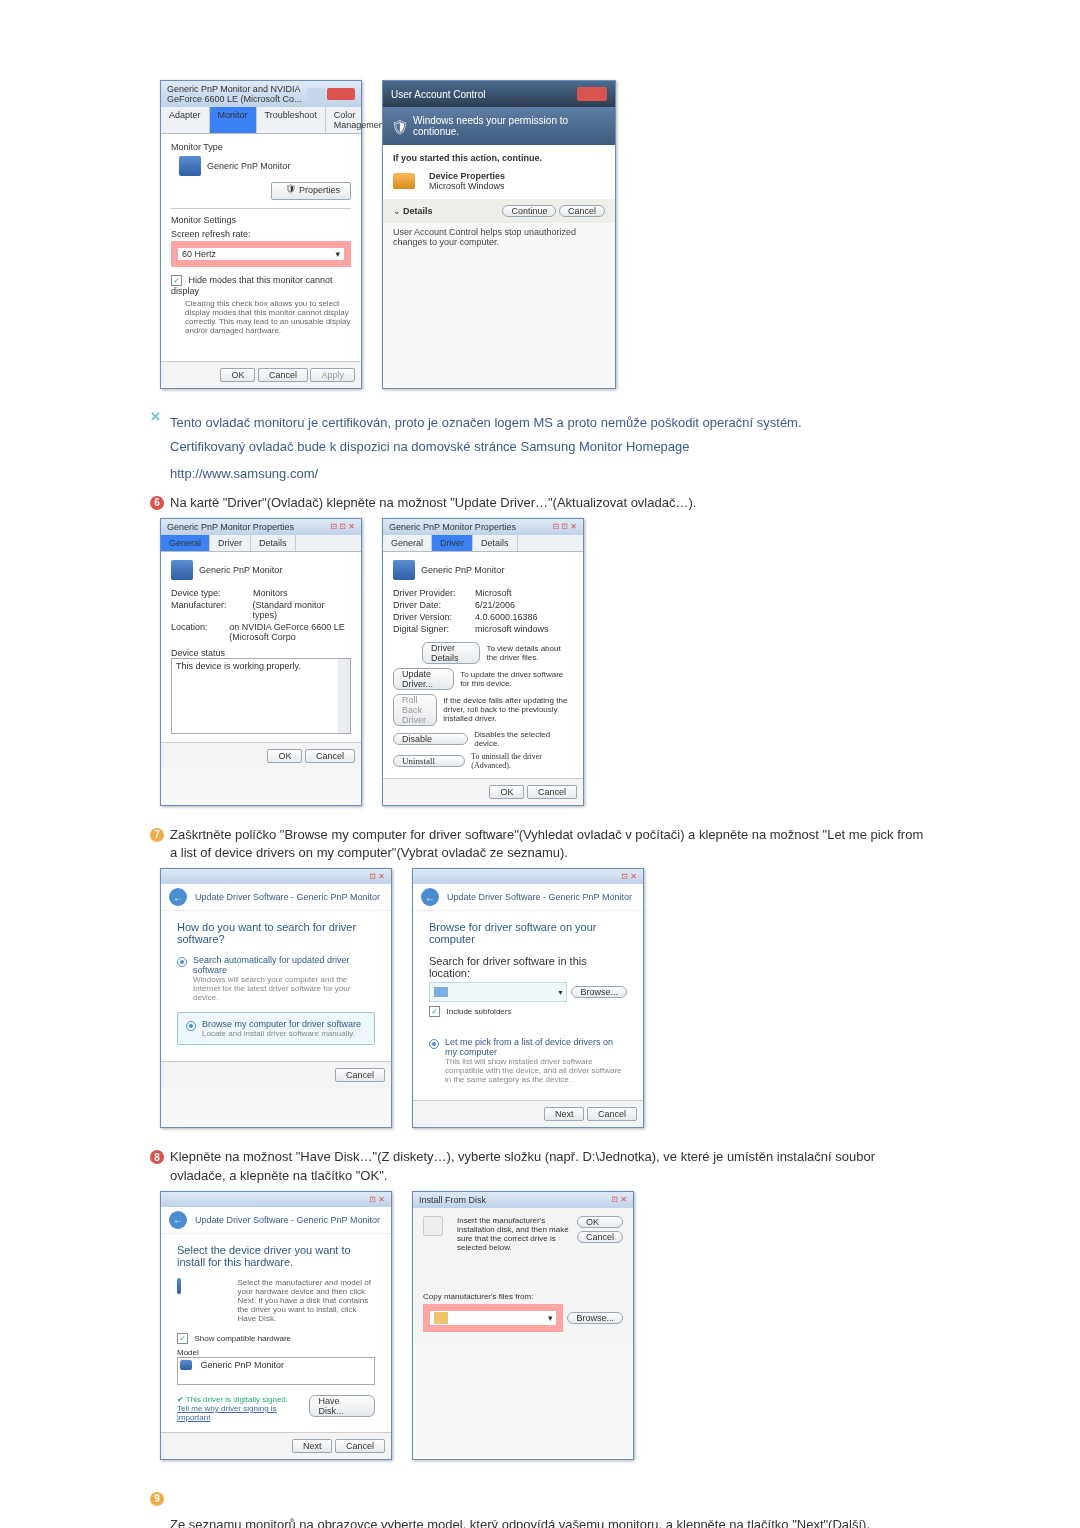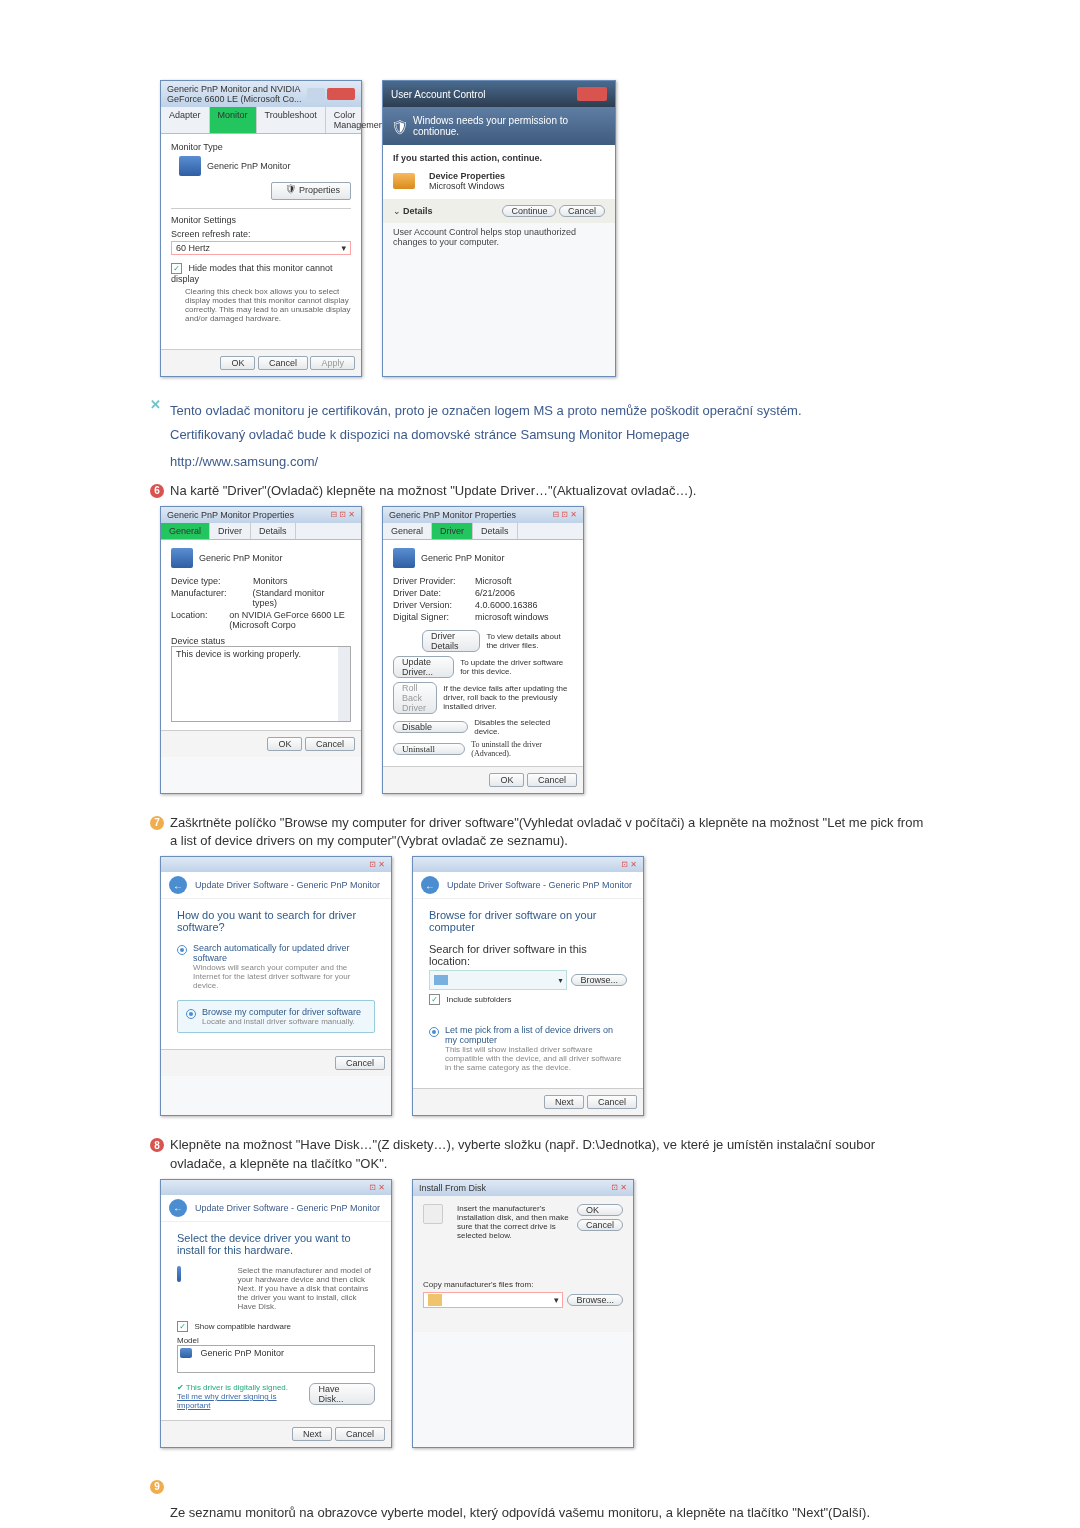--- a/index.html
+++ b/index.html
@@ -50,7 +50,7 @@
     border-right: 1px solid #ccc;
   }
   .tab.active {
-    background: #22c55e;
+    background: #3b82f6;
   }
   .pane {
     background: #fff;

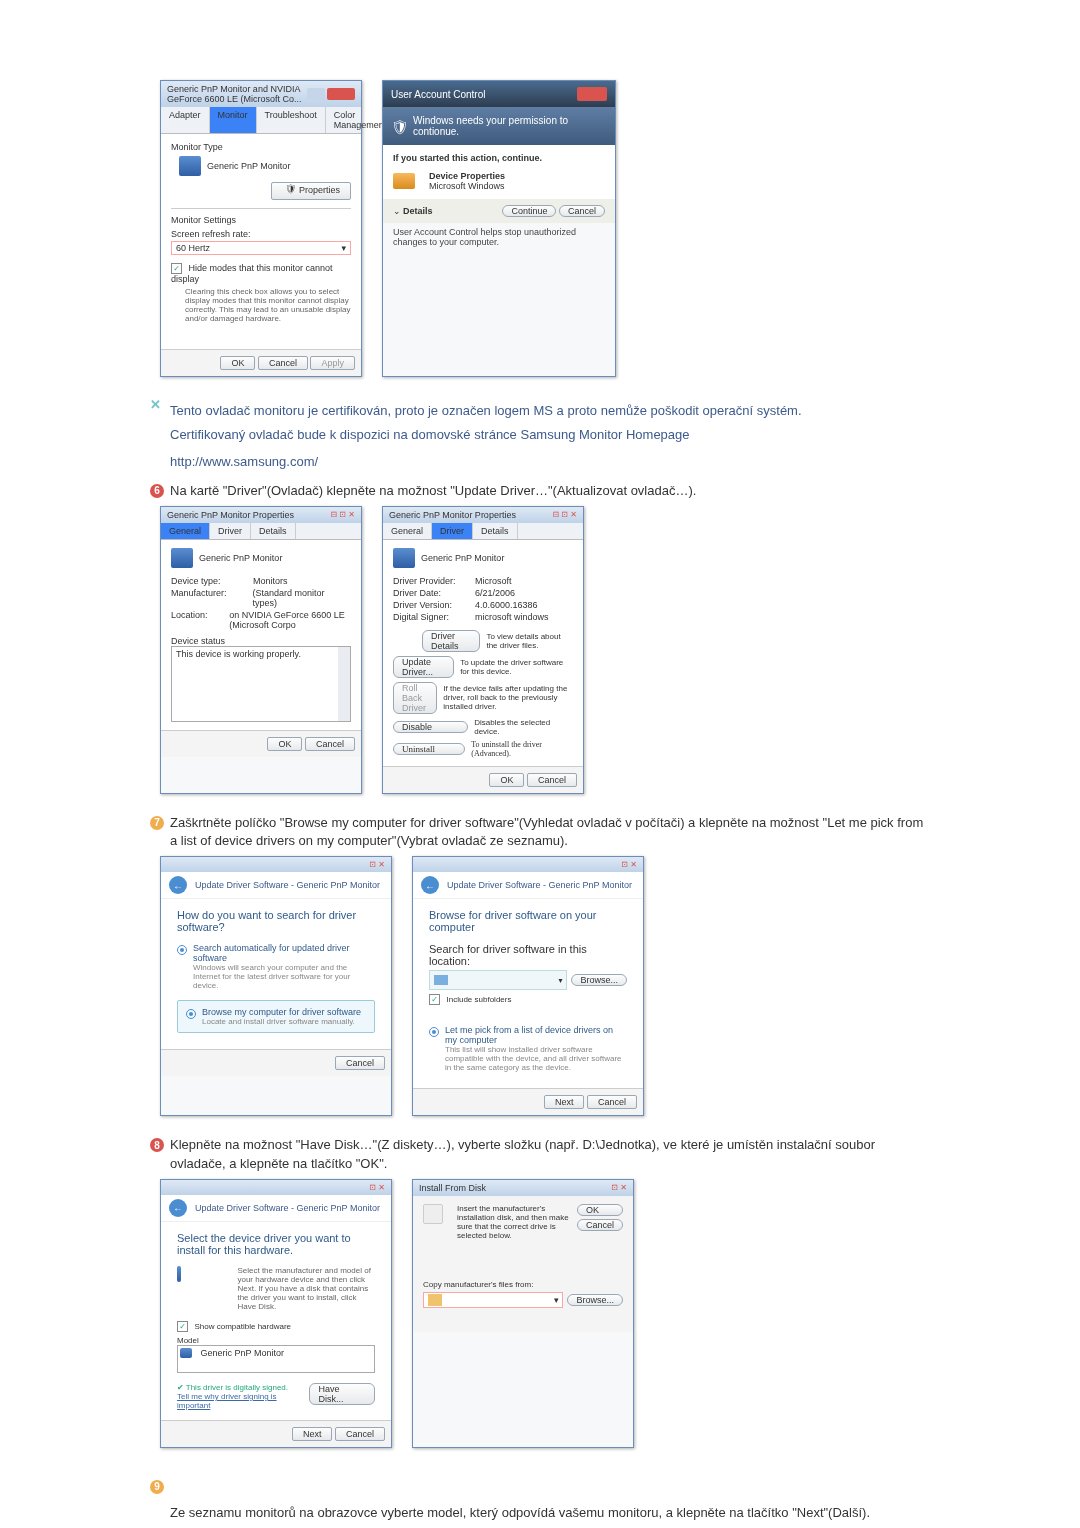--- a/index.html
+++ b/index.html
@@ -82,7 +82,7 @@
     border-top: 1px solid #ccc;
   }
   .dropdown {
-    border: 1px solid #fca5a5;
+    border: 7px solid #fca5a5;
     background: #fff;
     display: flex;
     justify-content: space-between;

